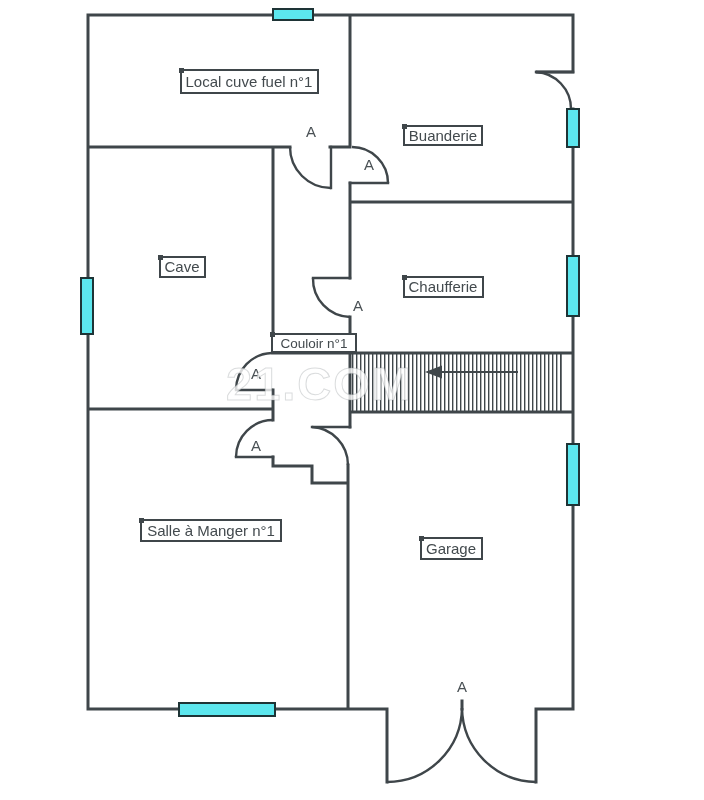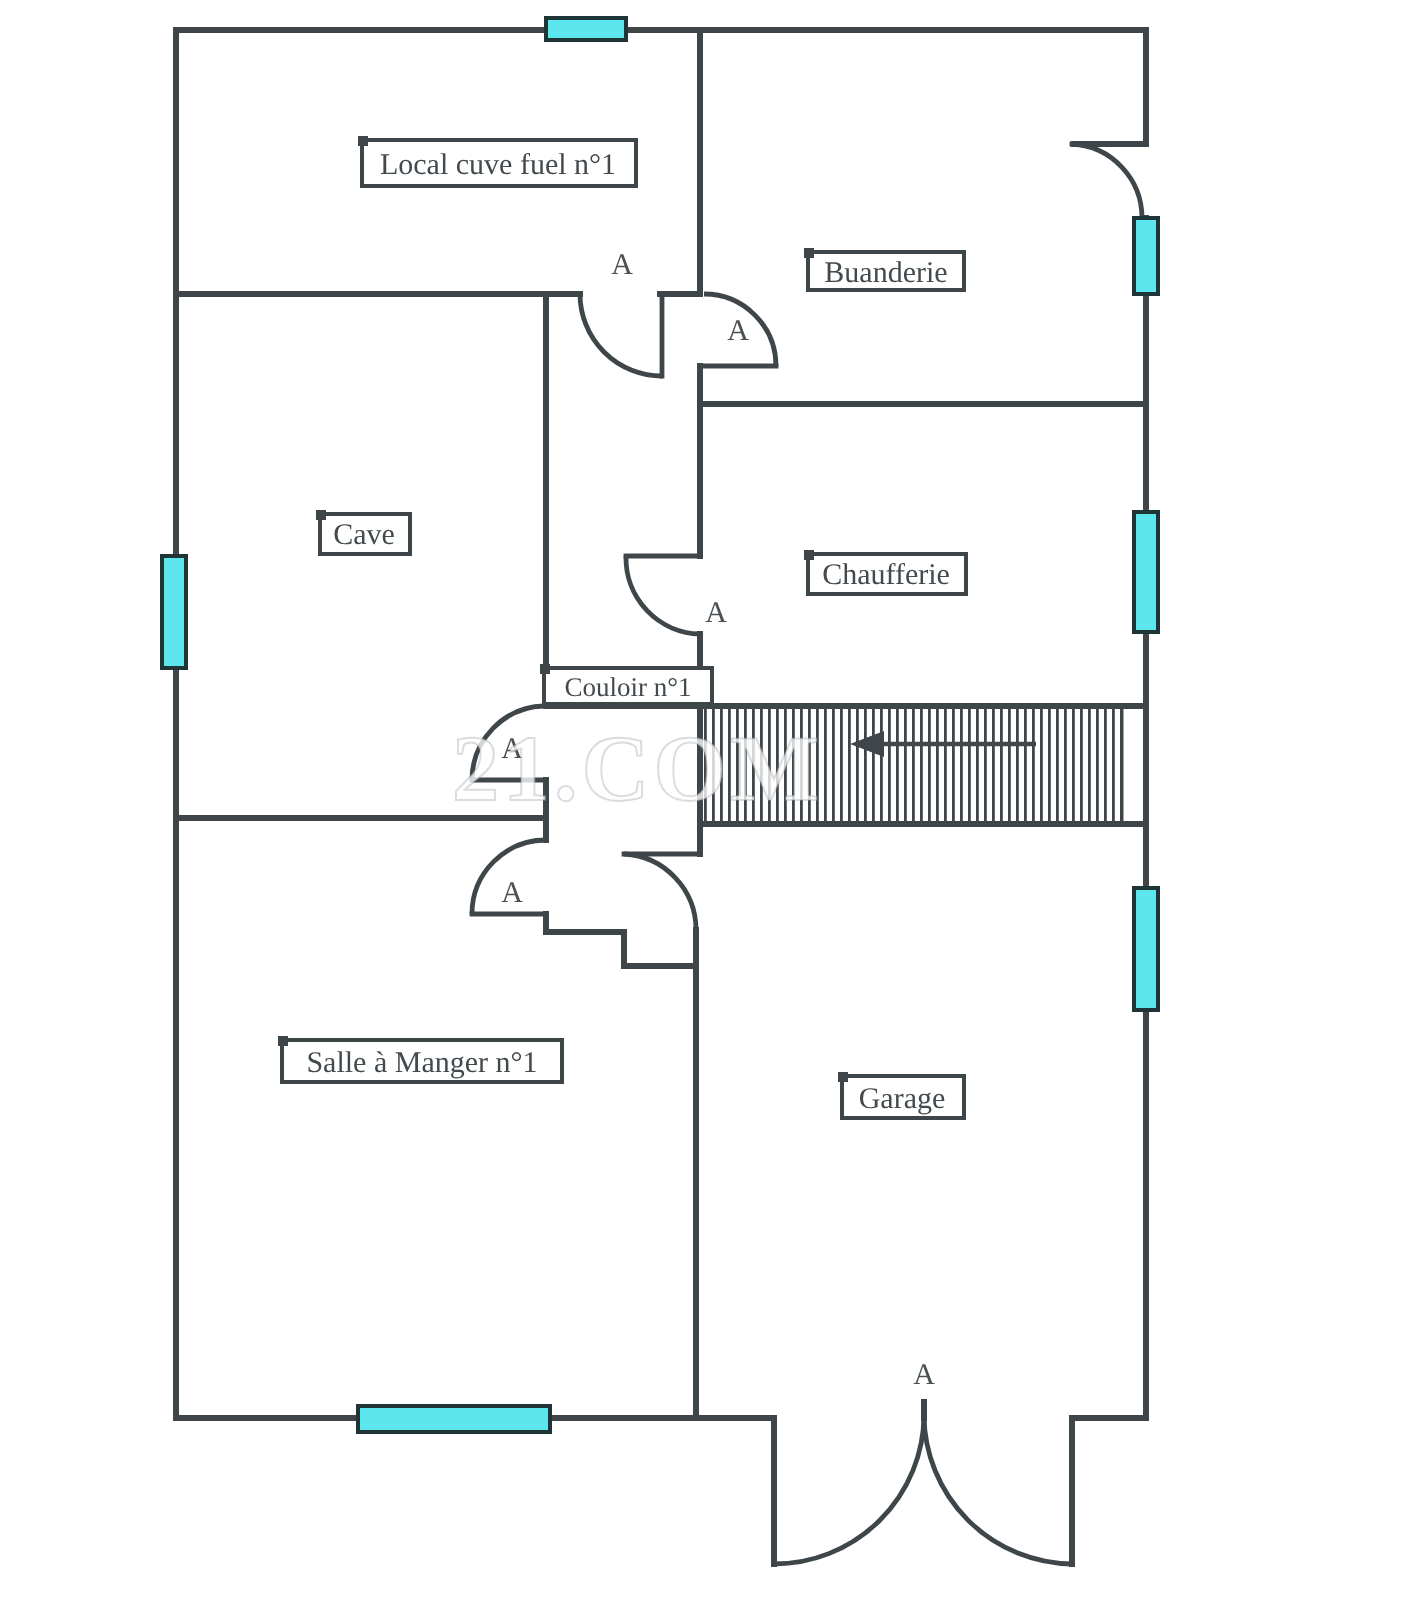--- a/index.html
+++ b/index.html
@@ -5,7 +5,7 @@
   html,body{margin:0;padding:0;background:#f6f6f6;}
   .canvas{
     position:relative;width:704px;height:800px;background:#ffffff;
-    font-family:Liberation Serif, serif;overflow:hidden;
+    font-family:Liberation Sans, sans-serif;overflow:hidden;
   }
   svg{display:block;}
   .wall{stroke:#3f464a;stroke-width:3;fill:none;stroke-linecap:square;}

